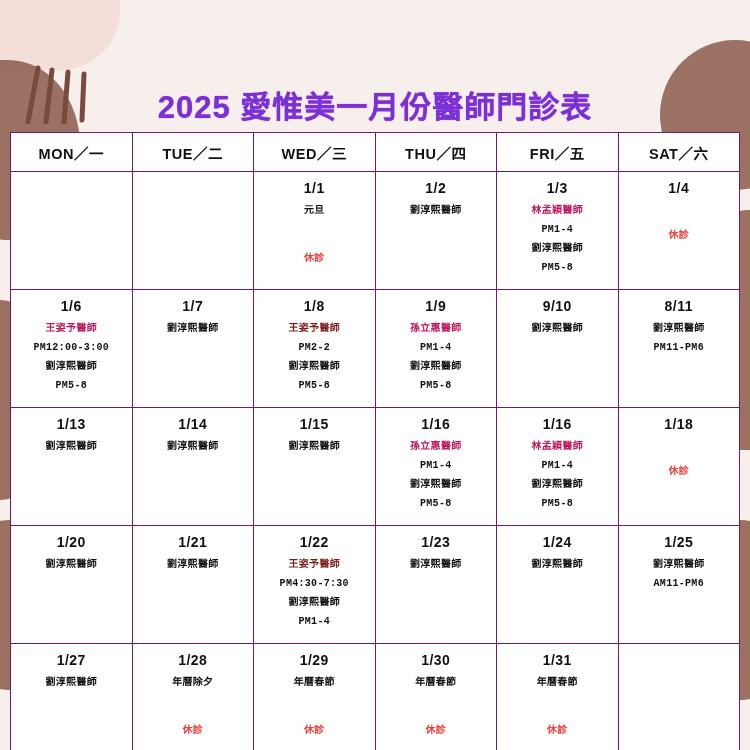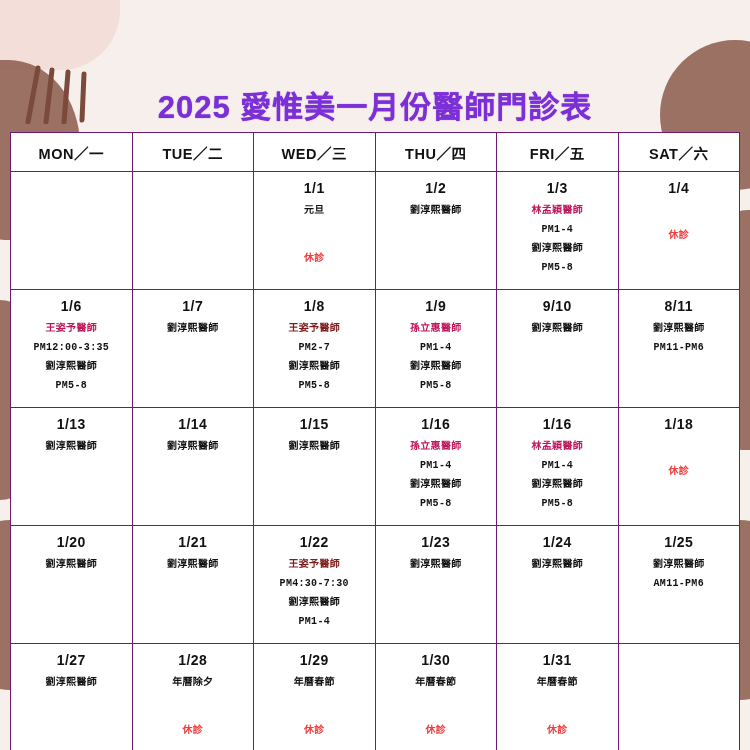--- a/index.html
+++ b/index.html
@@ -192,7 +192,7 @@
               <div class="daynum">1/6</div>
               <div class="lines">
                 <div class="ln orange">王姿予醫師</div>
-                <div class="ln black">PM12:00-3:35</div>
+                <div class="ln black">PM12:00-3:00</div>
                 <div class="ln black">劉淳熙醫師</div>
                 <div class="ln black">PM5-8</div>
               </div>

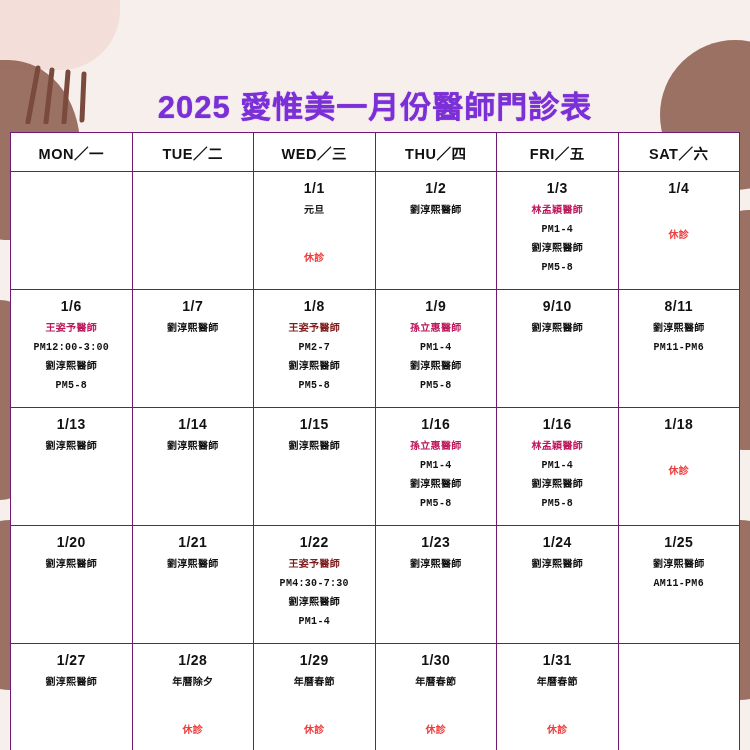--- a/index.html
+++ b/index.html
@@ -207,7 +207,7 @@
               <div class="daynum">1/8</div>
               <div class="lines">
                 <div class="ln purple">王姿予醫師</div>
-                <div class="ln black">PM2-7</div>
+                <div class="ln black">PM2-2</div>
                 <div class="ln black">劉淳熙醫師</div>
                 <div class="ln black">PM5-8</div>
               </div>

